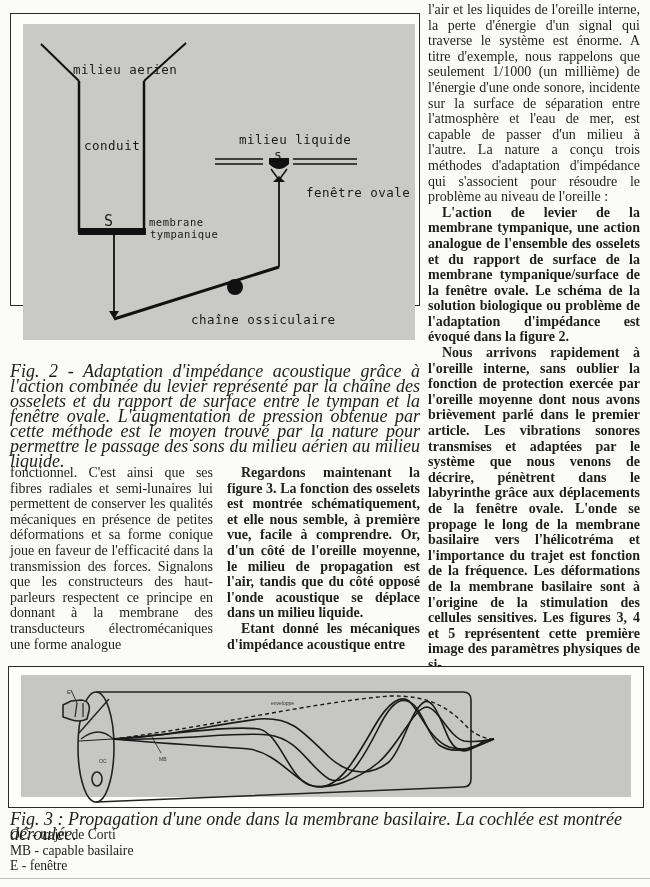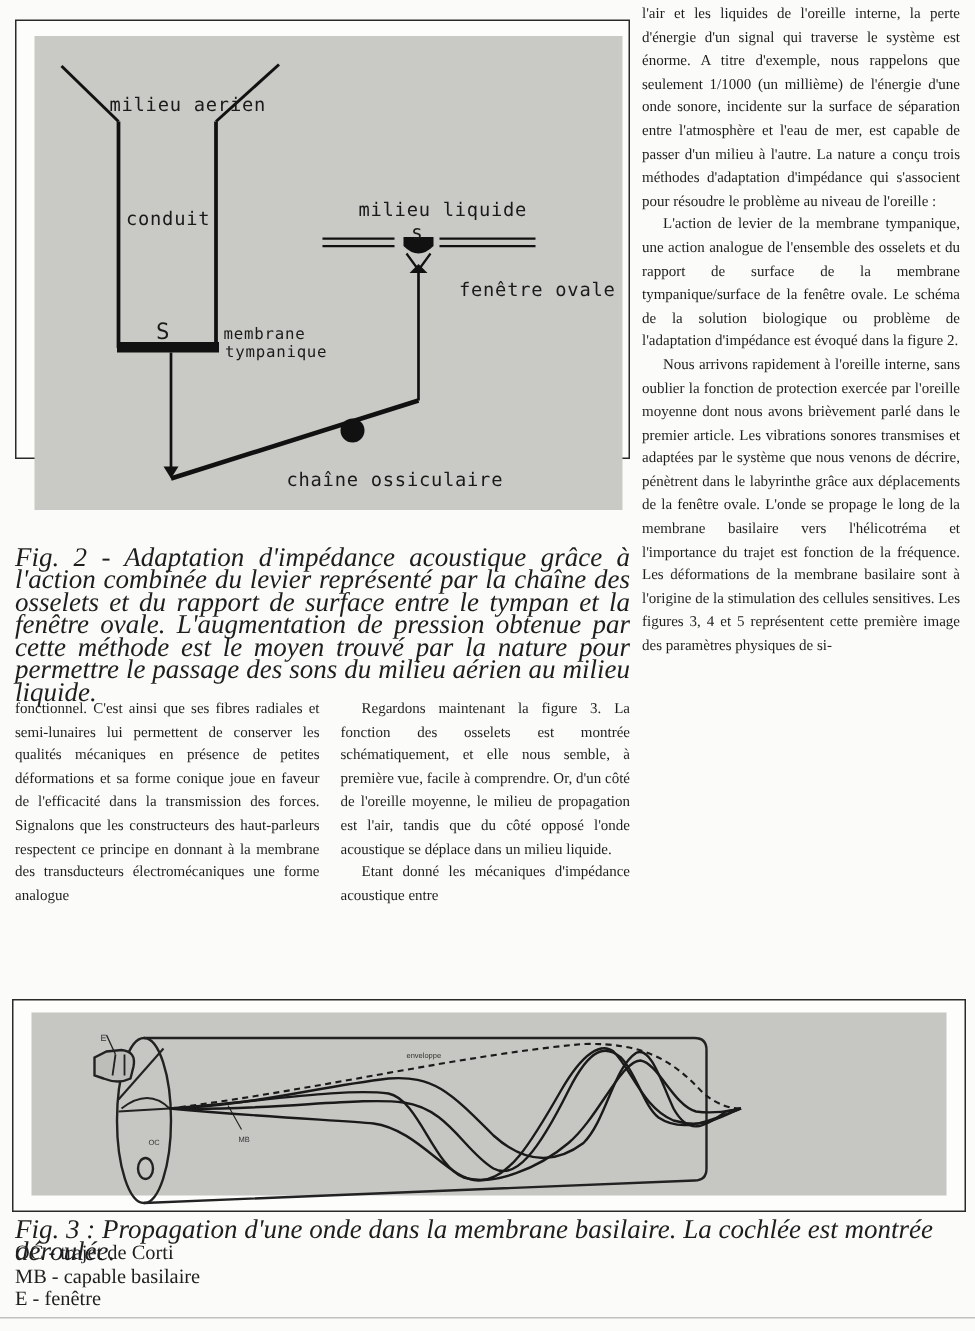--- a/index.html
+++ b/index.html
@@ -22,7 +22,7 @@
   .caption {
     font-style: italic; font-size: 18px; line-height: 15px; text-align: justify;
   }
-  .col { font-size: 10px; line-height: 15.6px; text-align: justify; }
+  .col { font-size: 14px; line-height: 15.6px; text-align: justify; }
   .col p { margin: 0; }
   .col p.ind { text-indent: 14px; }
   .fig3-frame {

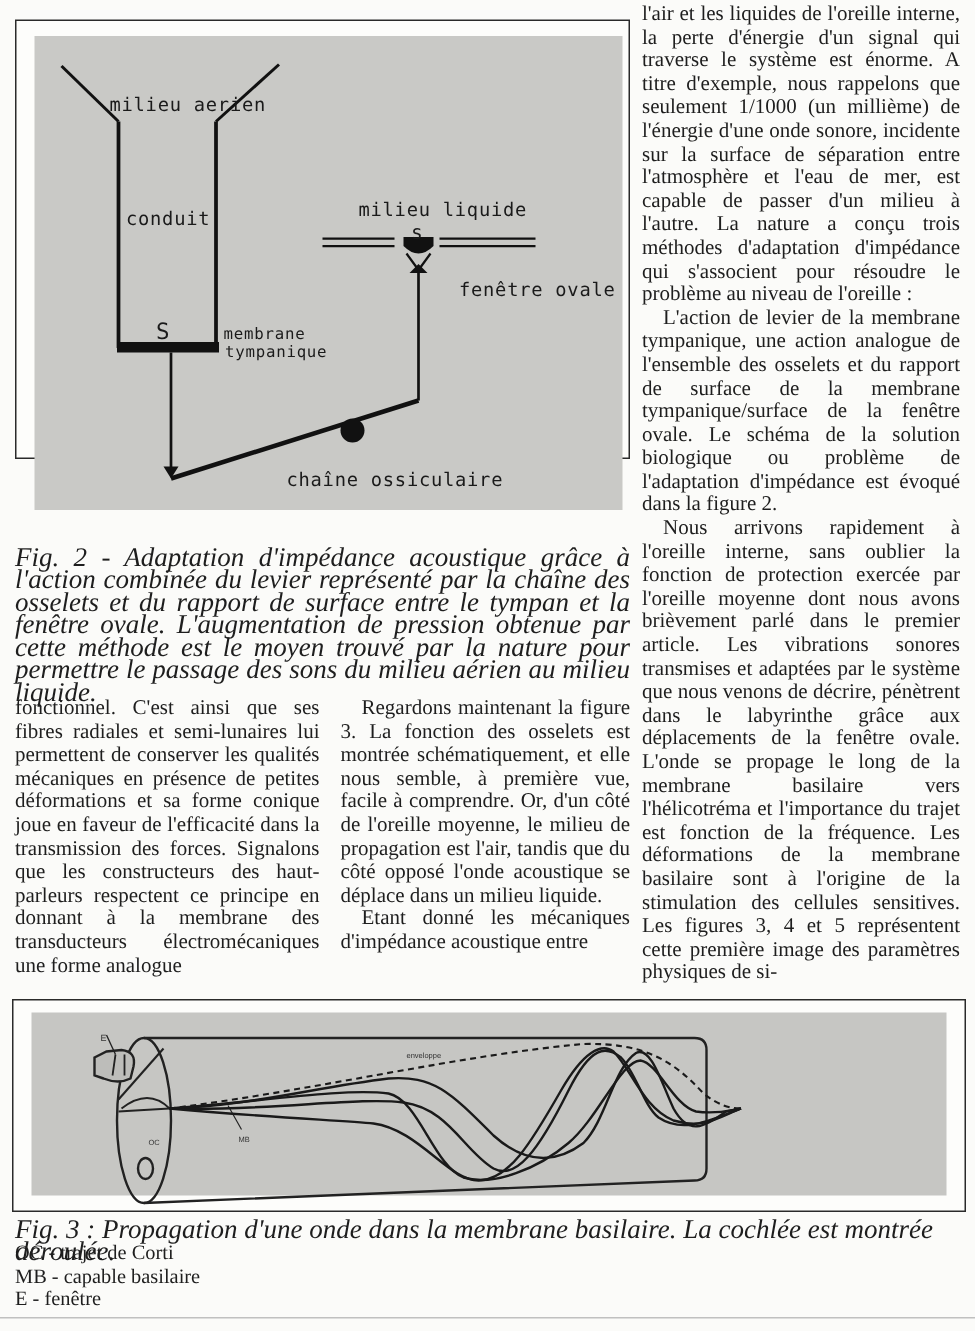--- a/index.html
+++ b/index.html
@@ -24,7 +24,7 @@
   }
   .col { font-size: 14px; line-height: 15.6px; text-align: justify; }
   .col p { margin: 0; }
-  .col p.ind { text-indent: 14px; }
+  .col p.ind { text-indent: 14px; font-weight: bold; }
   .fig3-frame {
     left: 8px; top: 666px; width: 636px; height: 142px;
     border: 1.5px solid #2a2a2a; background: #fdfdfb; box-sizing: border-box;

